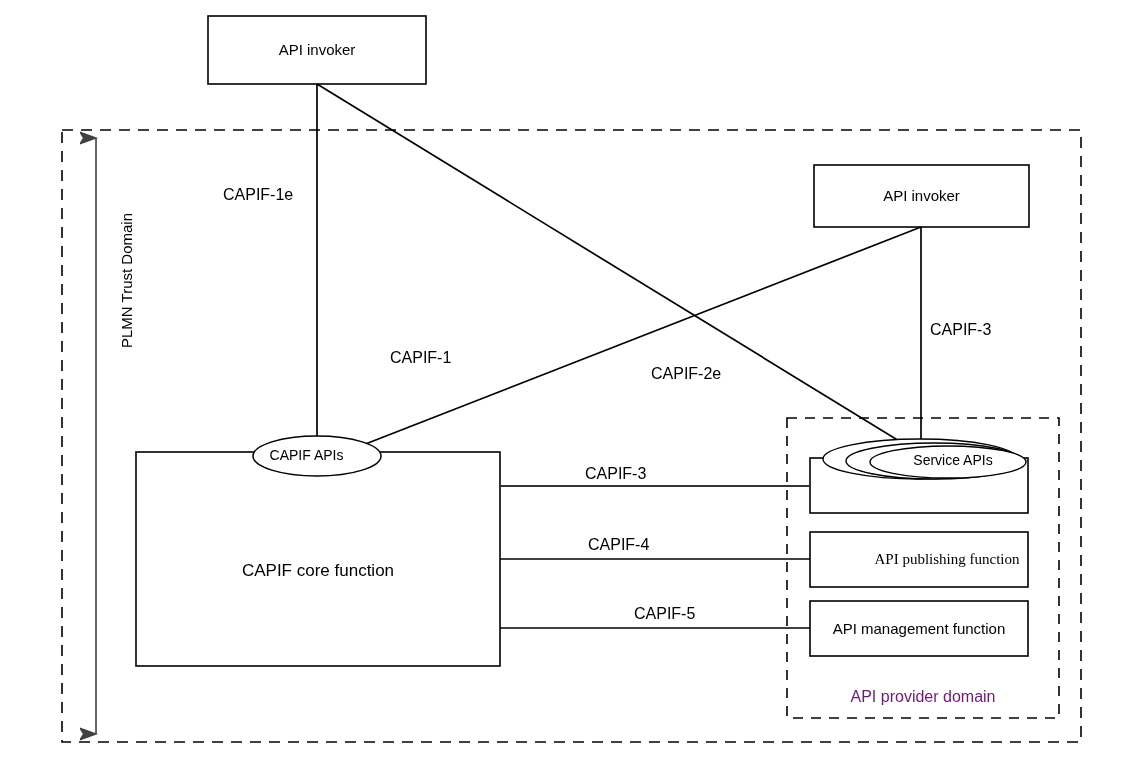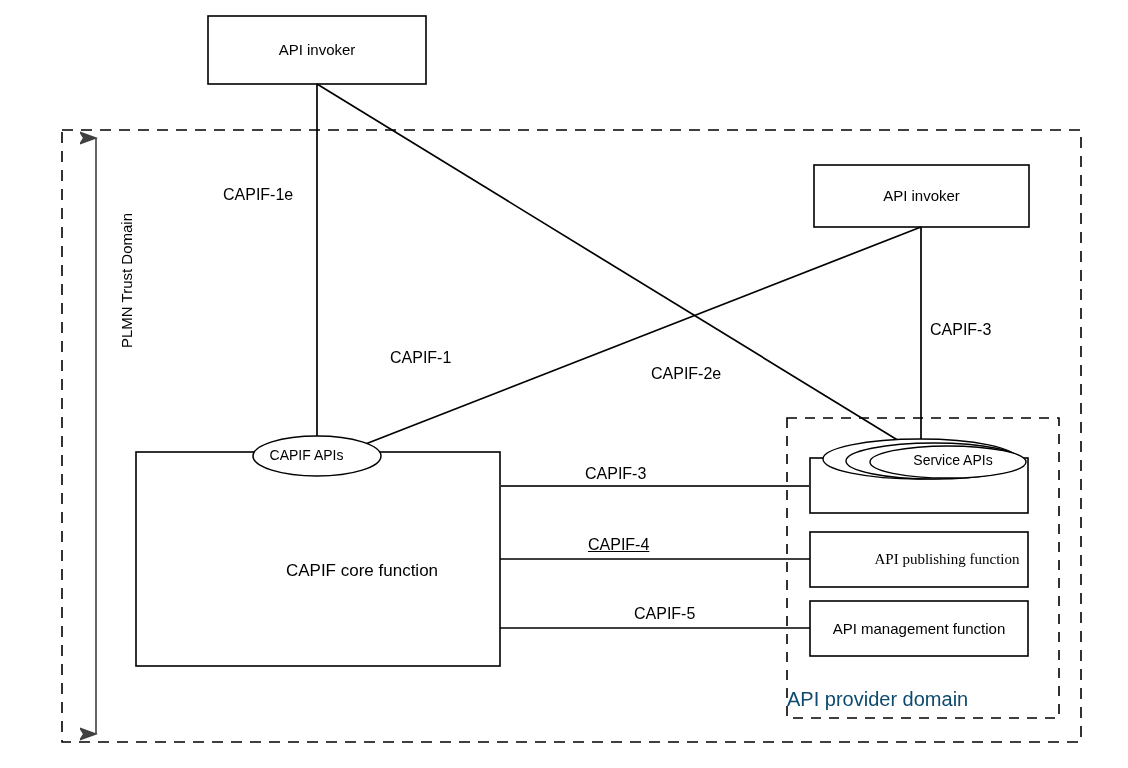--- a/index.html
+++ b/index.html
@@ -143,7 +143,7 @@
 
   <div class="iface-label" style="left:585px; top:465px;text-align:center;">CAPIF-3</div>
 
-  <div class="iface-label" style="left:588px; top:536px;text-decoration:underline;">CAPIF-4</div>
+  <div class="iface-label" style="left:588px; top:536px;">CAPIF-4</div>
 
   <div class="iface-label" style="left:588px; top:605px;margin-left:46px;">CAPIF-5</div>
 

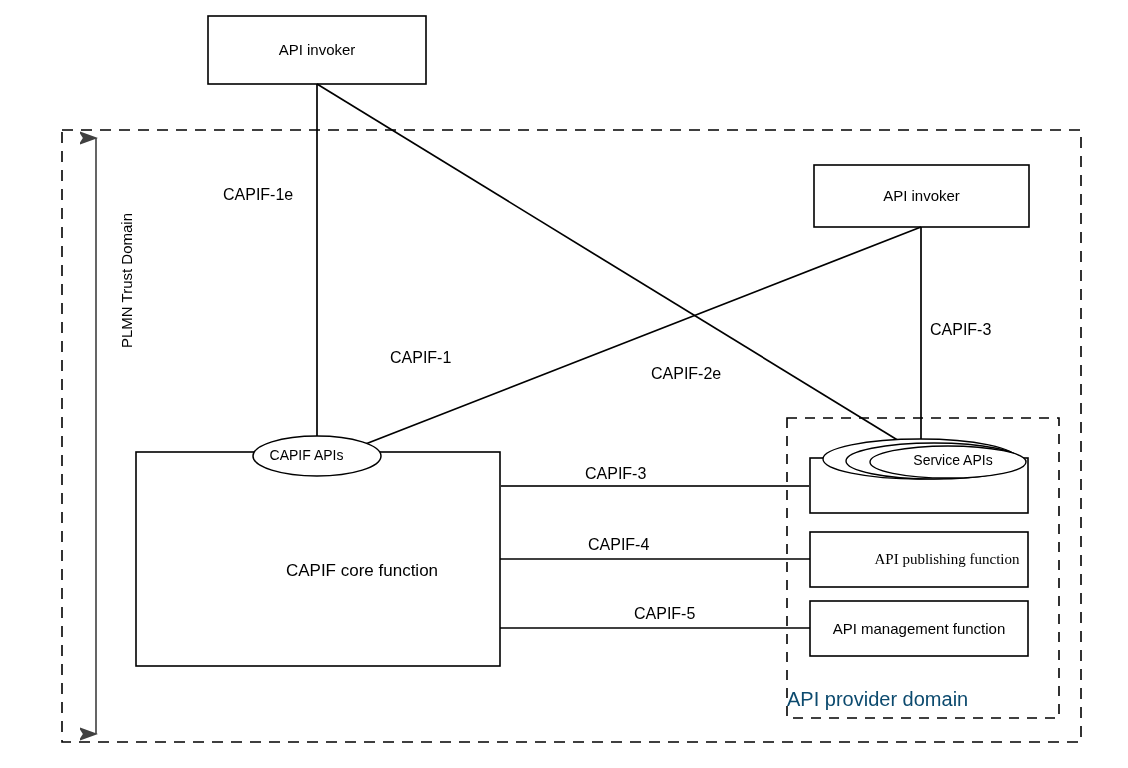--- a/index.html
+++ b/index.html
@@ -118,7 +118,7 @@
 
   <div class="node-label" style="left:814px; top:187px; width:215px;">API invoker</div>
 
-  <div class="node-label" style="left:136px; top:561px; width:364px; font-size:17px;padding-left:44px;">CAPIF core function</div>
+  <div class="node-label" style="left:136px; top:561px; width:364px; font-size:17px;">CAPIF core function</div>
 
   <div class="node-label" style="left:253px; top:447px; width:107px; font-size:14px;">CAPIF APIs</div>
 

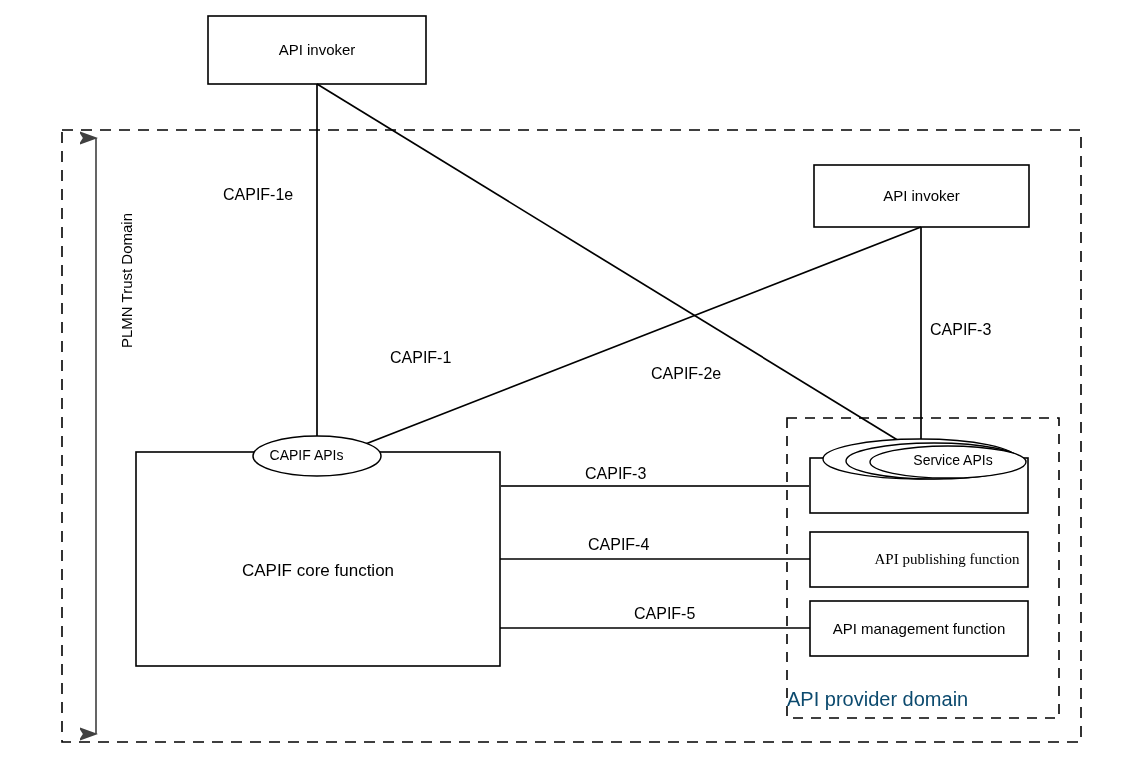--- a/index.html
+++ b/index.html
@@ -53,10 +53,10 @@
   }
   .domain-label {
     position: absolute;
-    font-size: 20px;
-    color: #0c4a6e;
+    font-size: 16px;
+    color: #701a75;
     white-space: nowrap;
-    text-align: left;
+    text-align: center;
     user-select: none;
   }
 </style>

